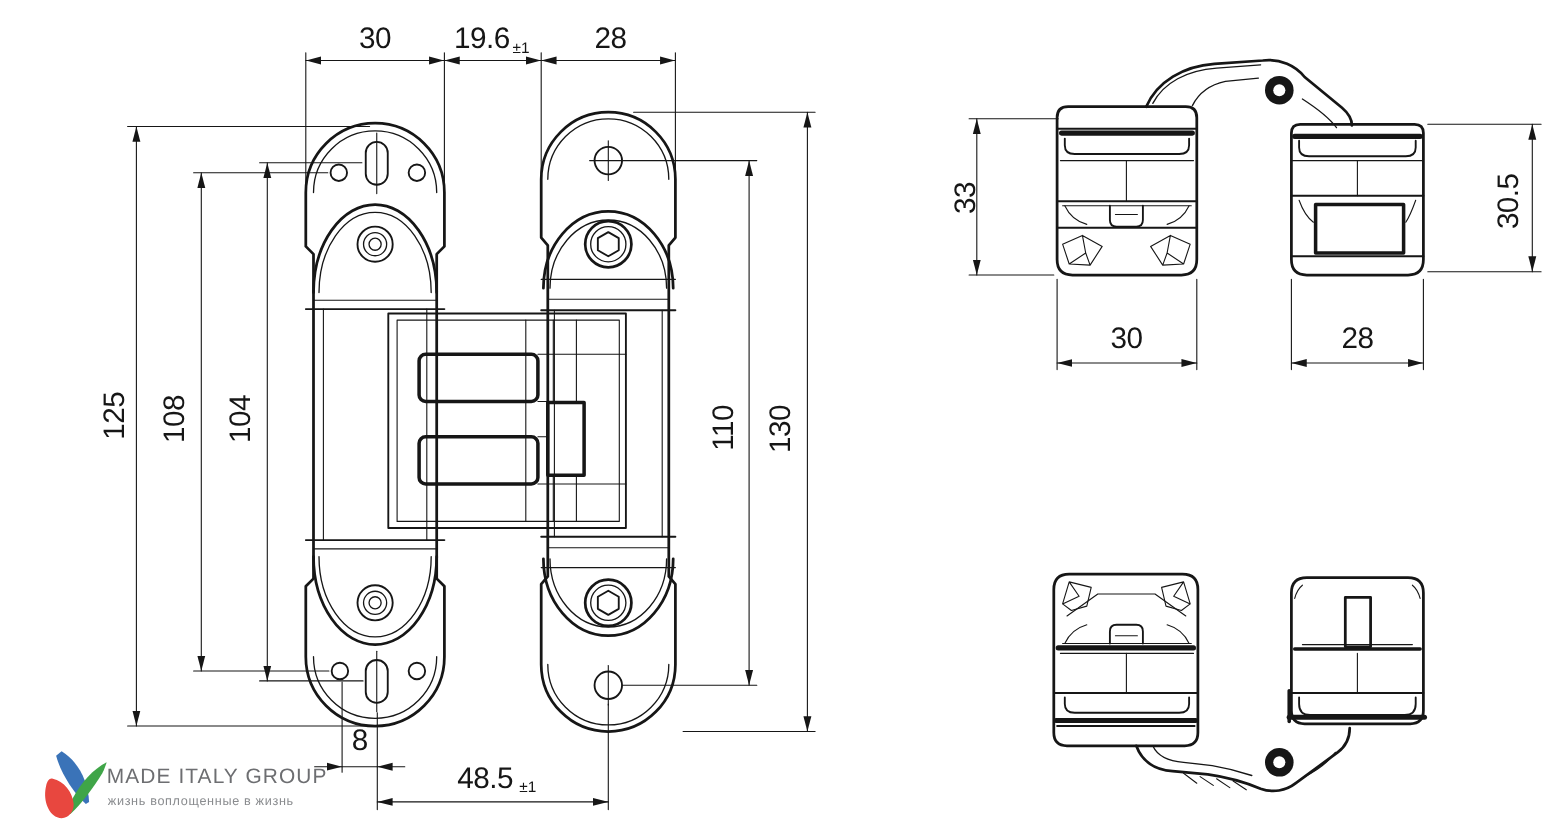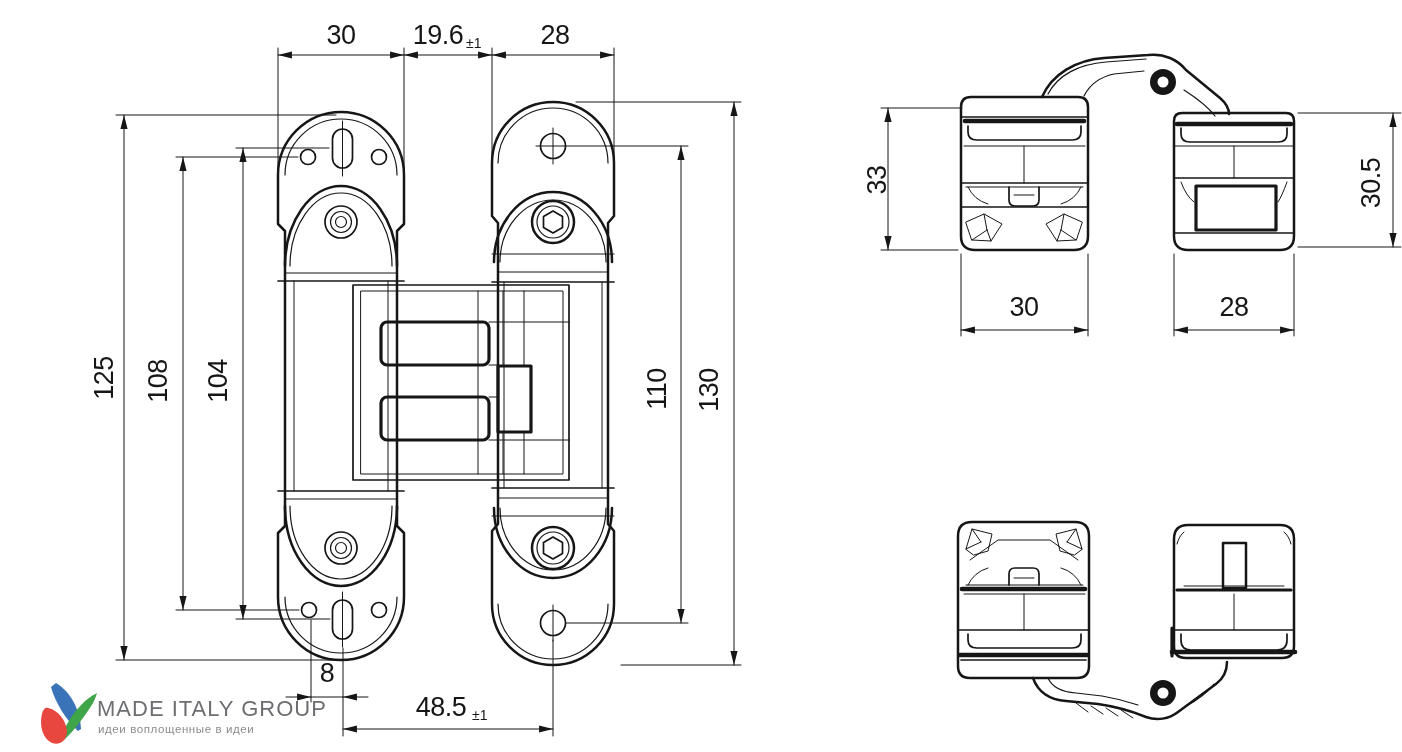--- a/index.html
+++ b/index.html
@@ -16,7 +16,7 @@
   text.dim{font-family:"Liberation Sans",sans-serif;font-size:27px;fill:#161616;letter-spacing:-0.5px;}
   text.tol{font-family:"Liberation Sans",sans-serif;font-size:14px;fill:#161616;}
   .logo{position:absolute;left:0px;top:676px;width:330px;height:76px;}
-  .logo-title{position:absolute;left:61px;top:20px;font-size:22px;color:#6d6e71;
+  .logo-title{position:absolute;left:61px;top:20px;font-size:19px;color:#6d6e71;
               letter-spacing:1px;white-space:nowrap;}
   .logo-sub{position:absolute;left:62px;top:47px;font-size:11.5px;color:#8a8c8f;
             letter-spacing:0.6px;white-space:nowrap;}

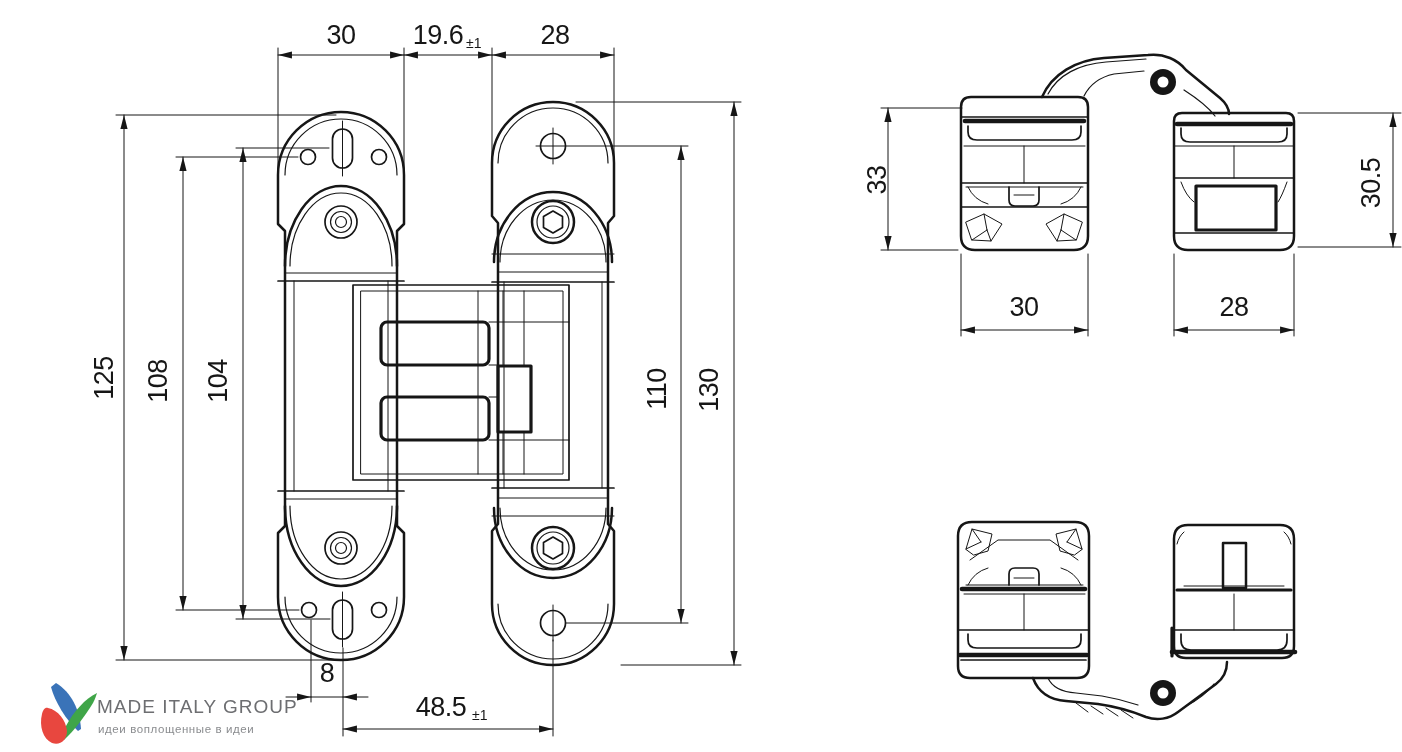--- a/index.html
+++ b/index.html
@@ -282,7 +282,7 @@
     <path d="M10,28 C20,30 28,40 29,51 C29,60 22,66 14,63 C5,59 1,46 4,34 C5,30 7,27 10,28 Z" fill="#e8473f"></path>
   </svg>
   <div class="logo-title">MADE ITALY GROUP</div>
-  <div class="logo-sub">идеи воплощенные в идеи</div>
+  <div class="logo-sub">жизнь воплощенные в жизнь</div>
 </div>
 </div>
 

